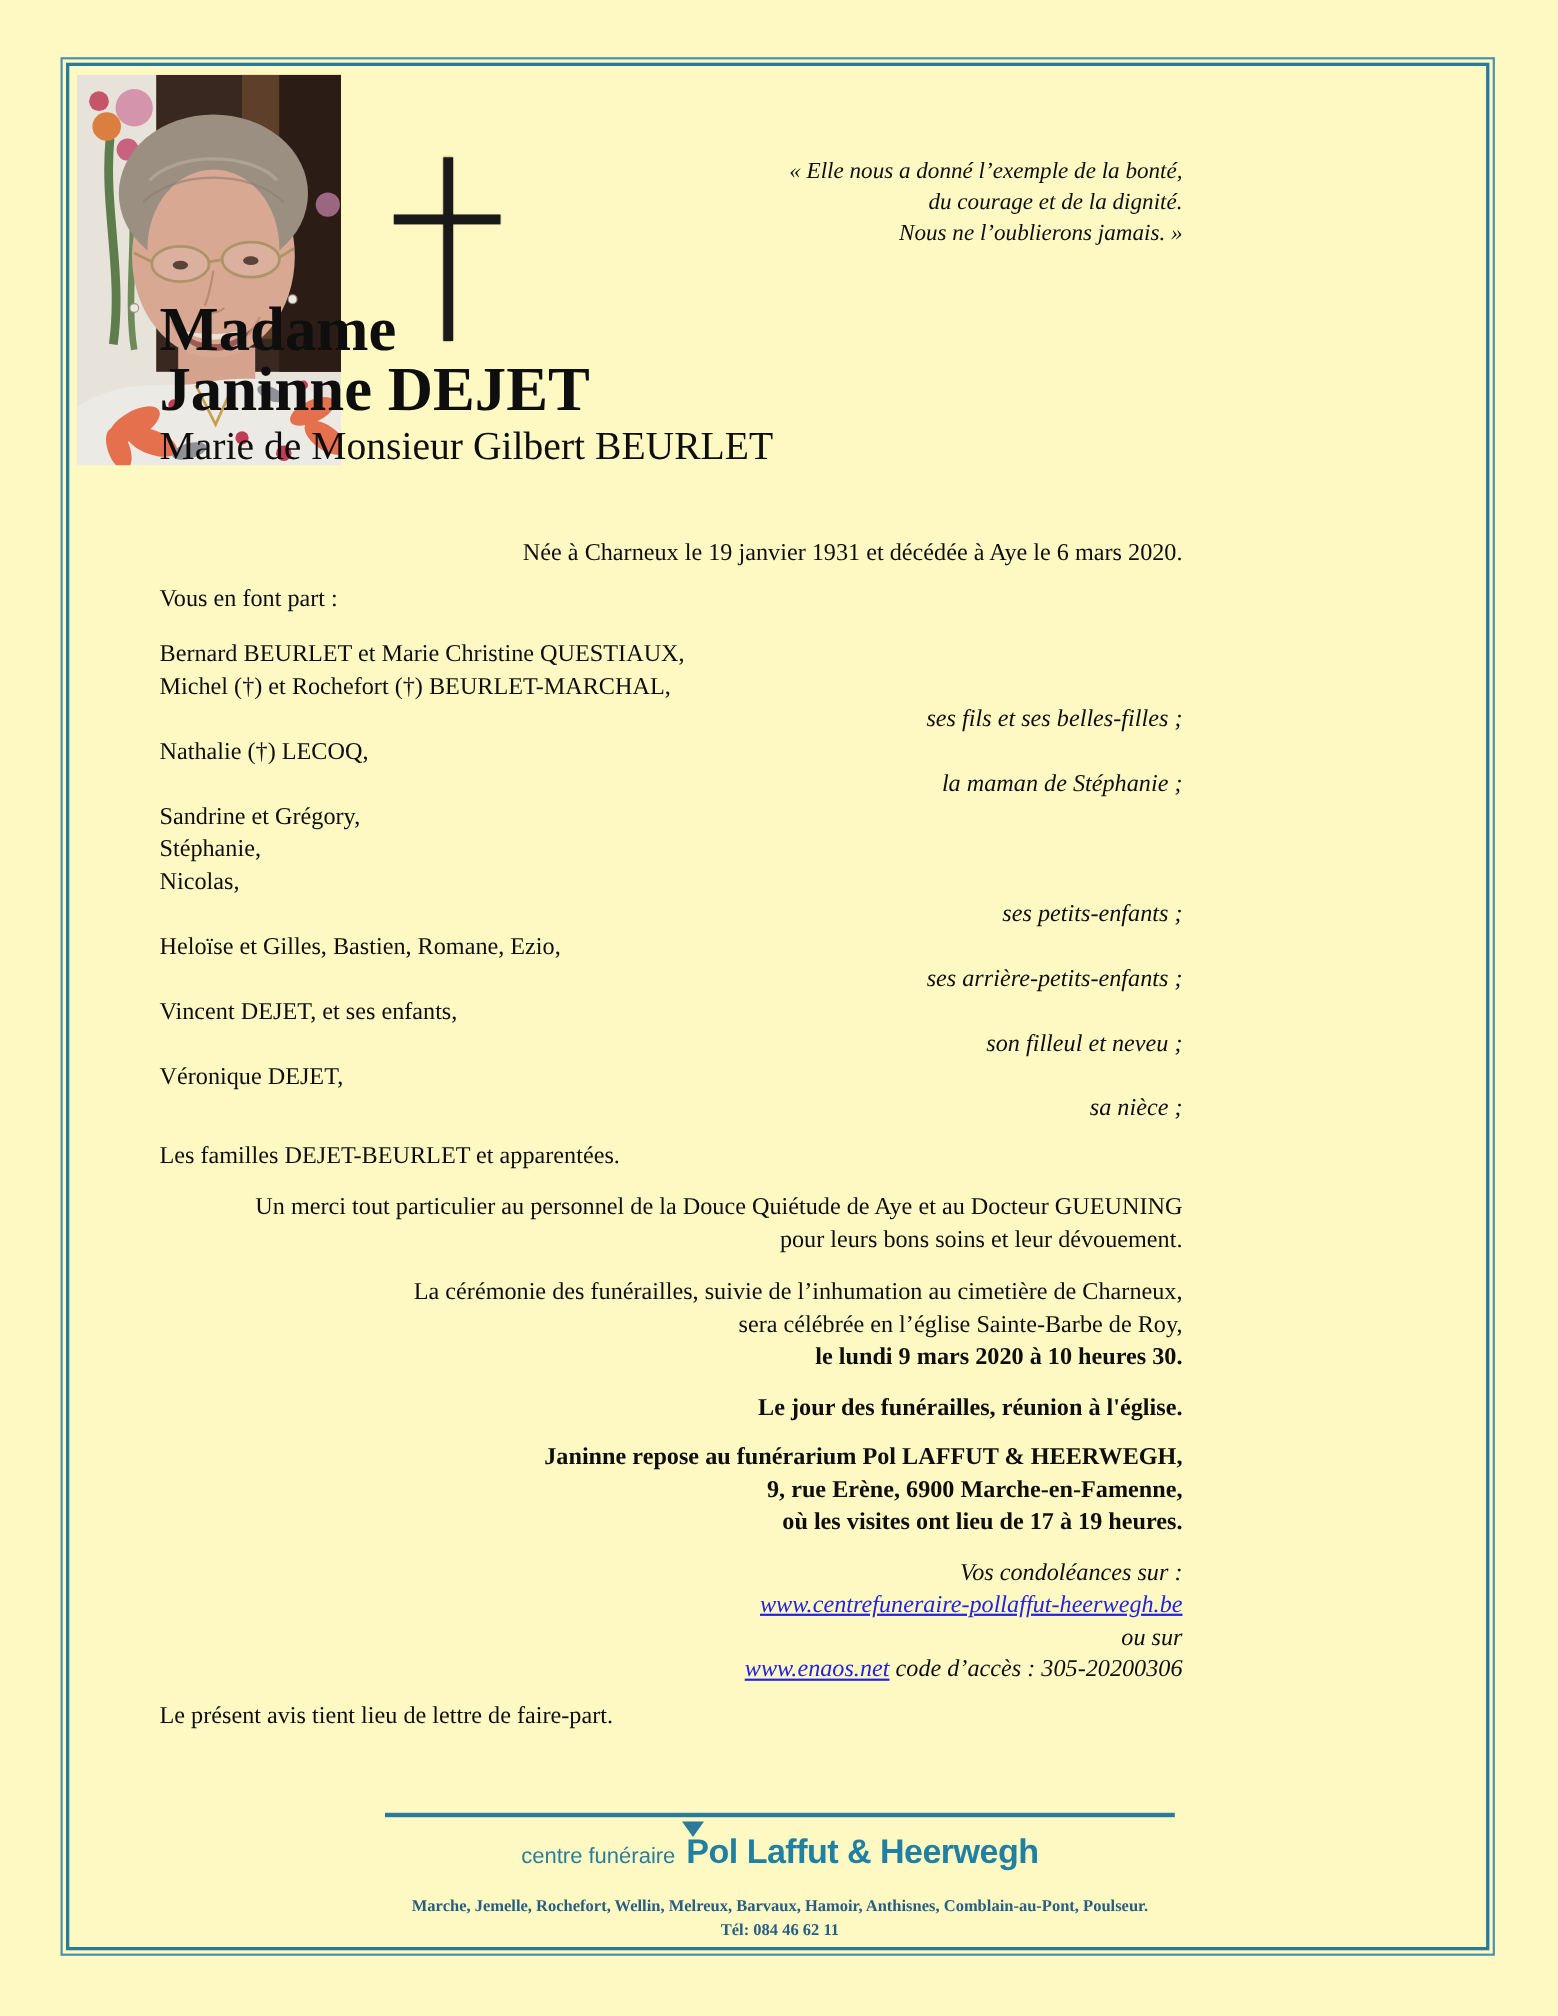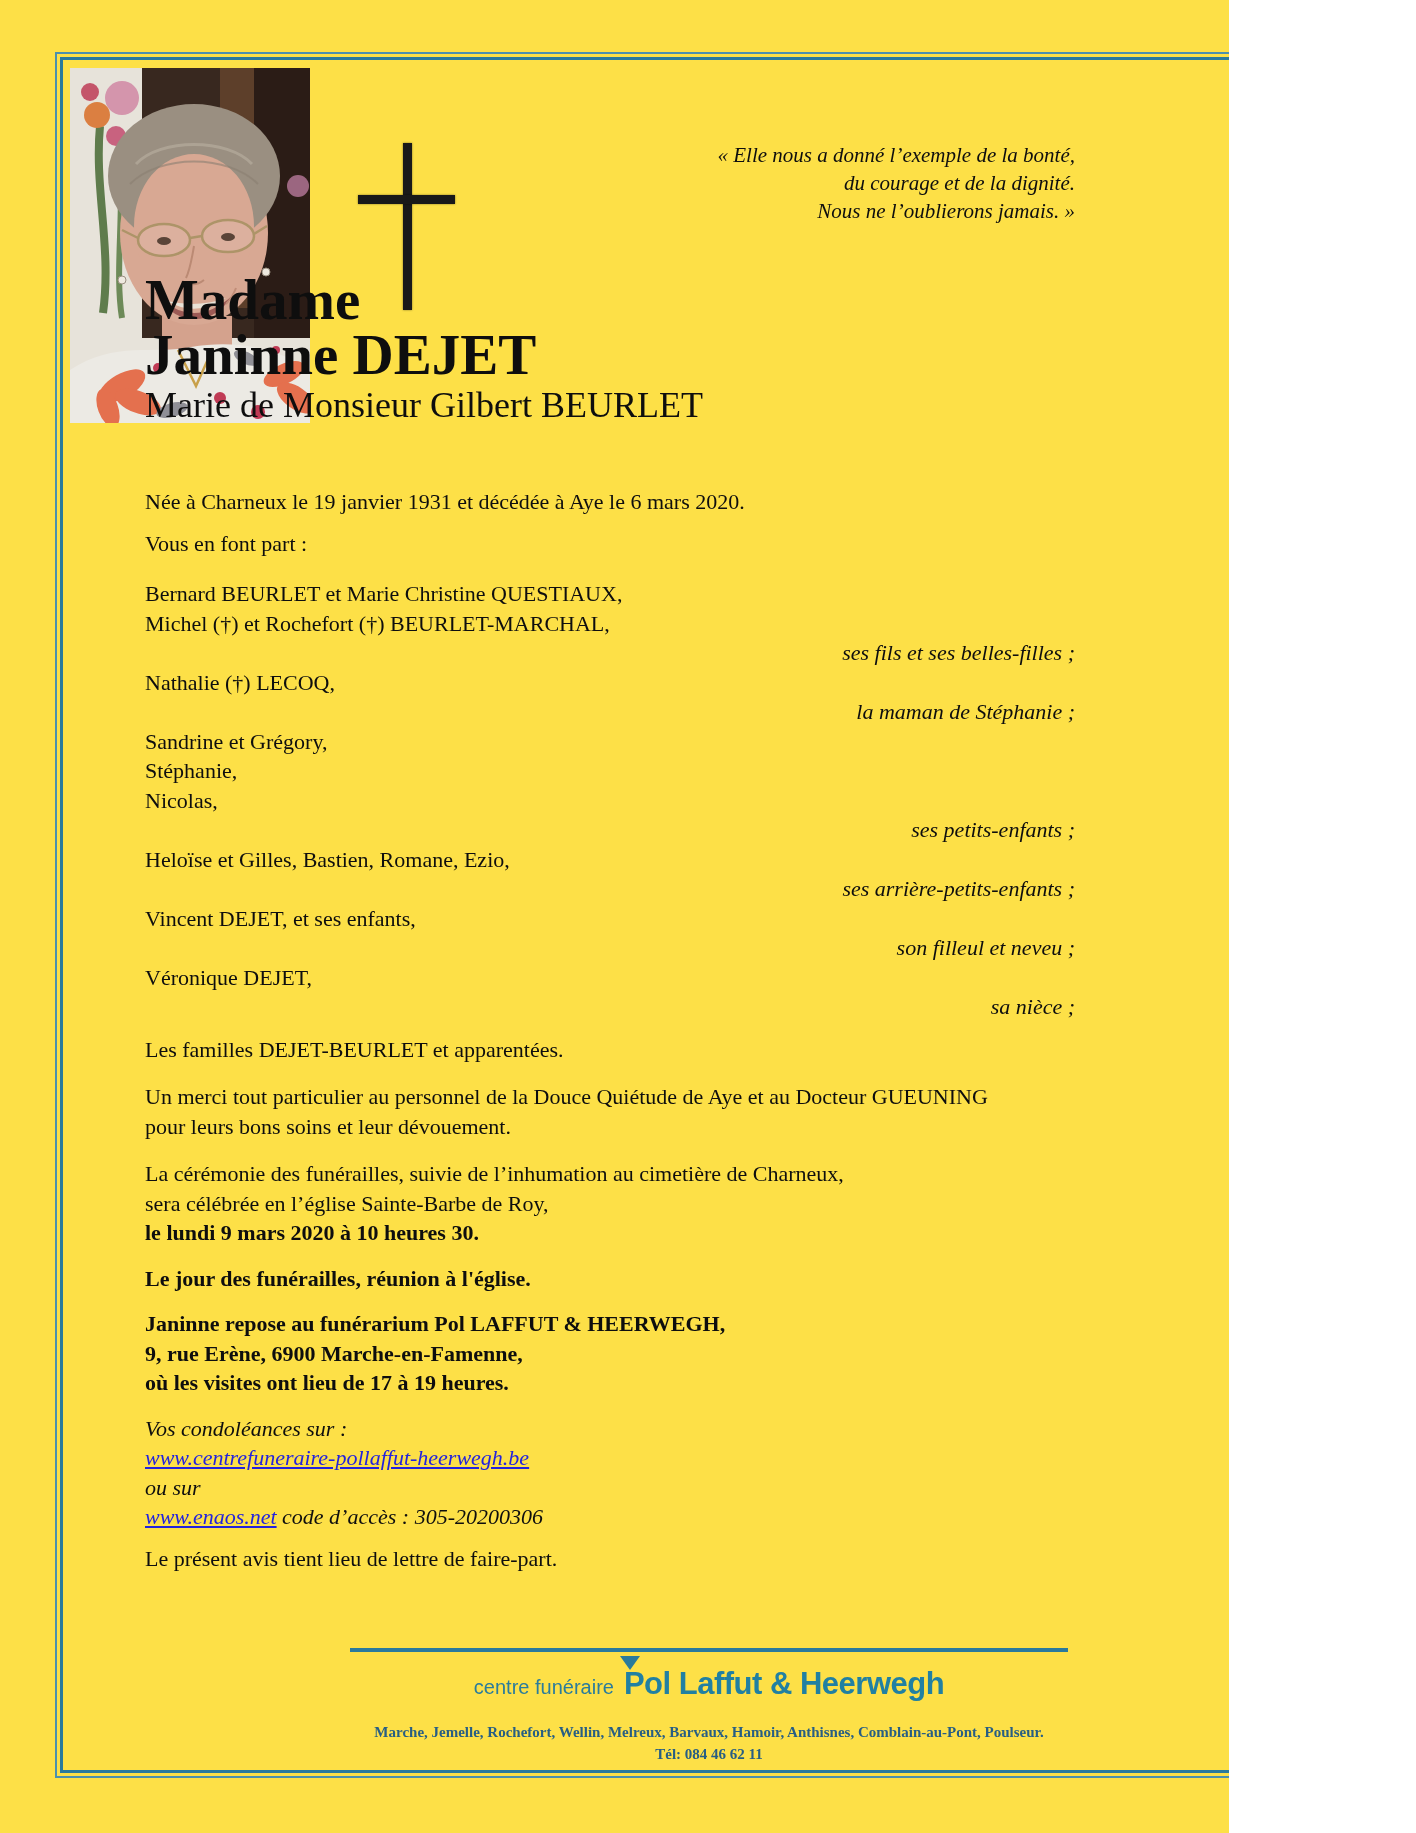--- a/index.html
+++ b/index.html
@@ -3,7 +3,7 @@
 <meta charset="utf-8">
 <style>
   html,body{margin:0;padding:0;background:#ffffff;}
-  .page{position:relative;width:1229px;height:1833px;background:#fde047;overflow:hidden;
+  .page{position:relative;width:1416px;height:1833px;background:#fef9c3;overflow:hidden;
         font-family:"Liberation Serif", serif;color:#0e0e0e;}
 
   

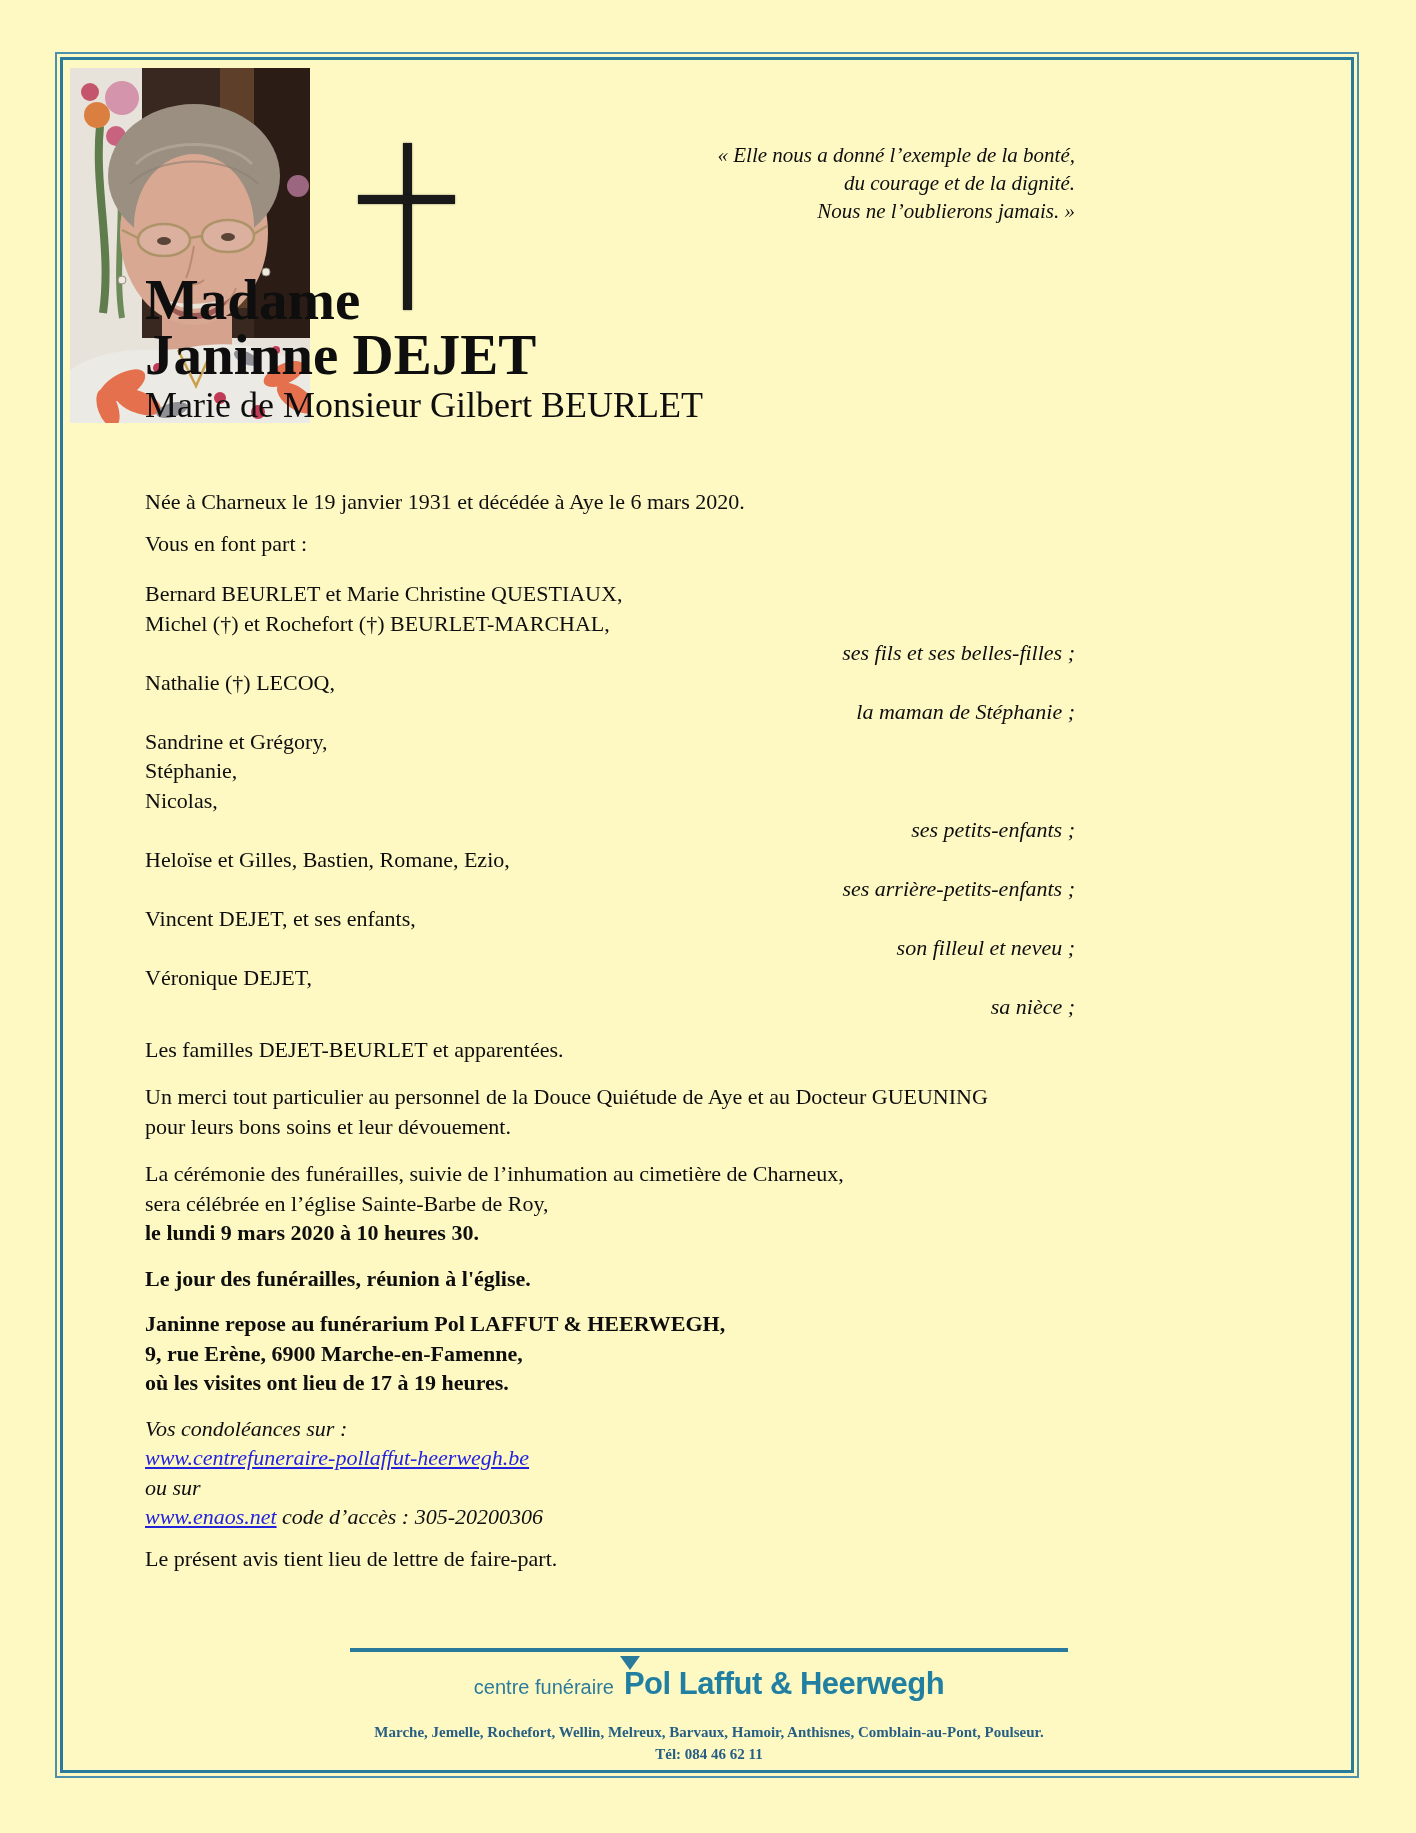--- a/index.html
+++ b/index.html
@@ -31,7 +31,7 @@
   
   .body{position:absolute;left:145px;top:487px;width:930px;font-size:22px;}
   .ln{line-height:29.5px;white-space:nowrap;}
-  .c{text-align:left;}
+  .c{text-align:right;}
   .r{text-align:right;font-style:italic;}
   .b{font-weight:bold;}
   .it{font-style:italic;}

